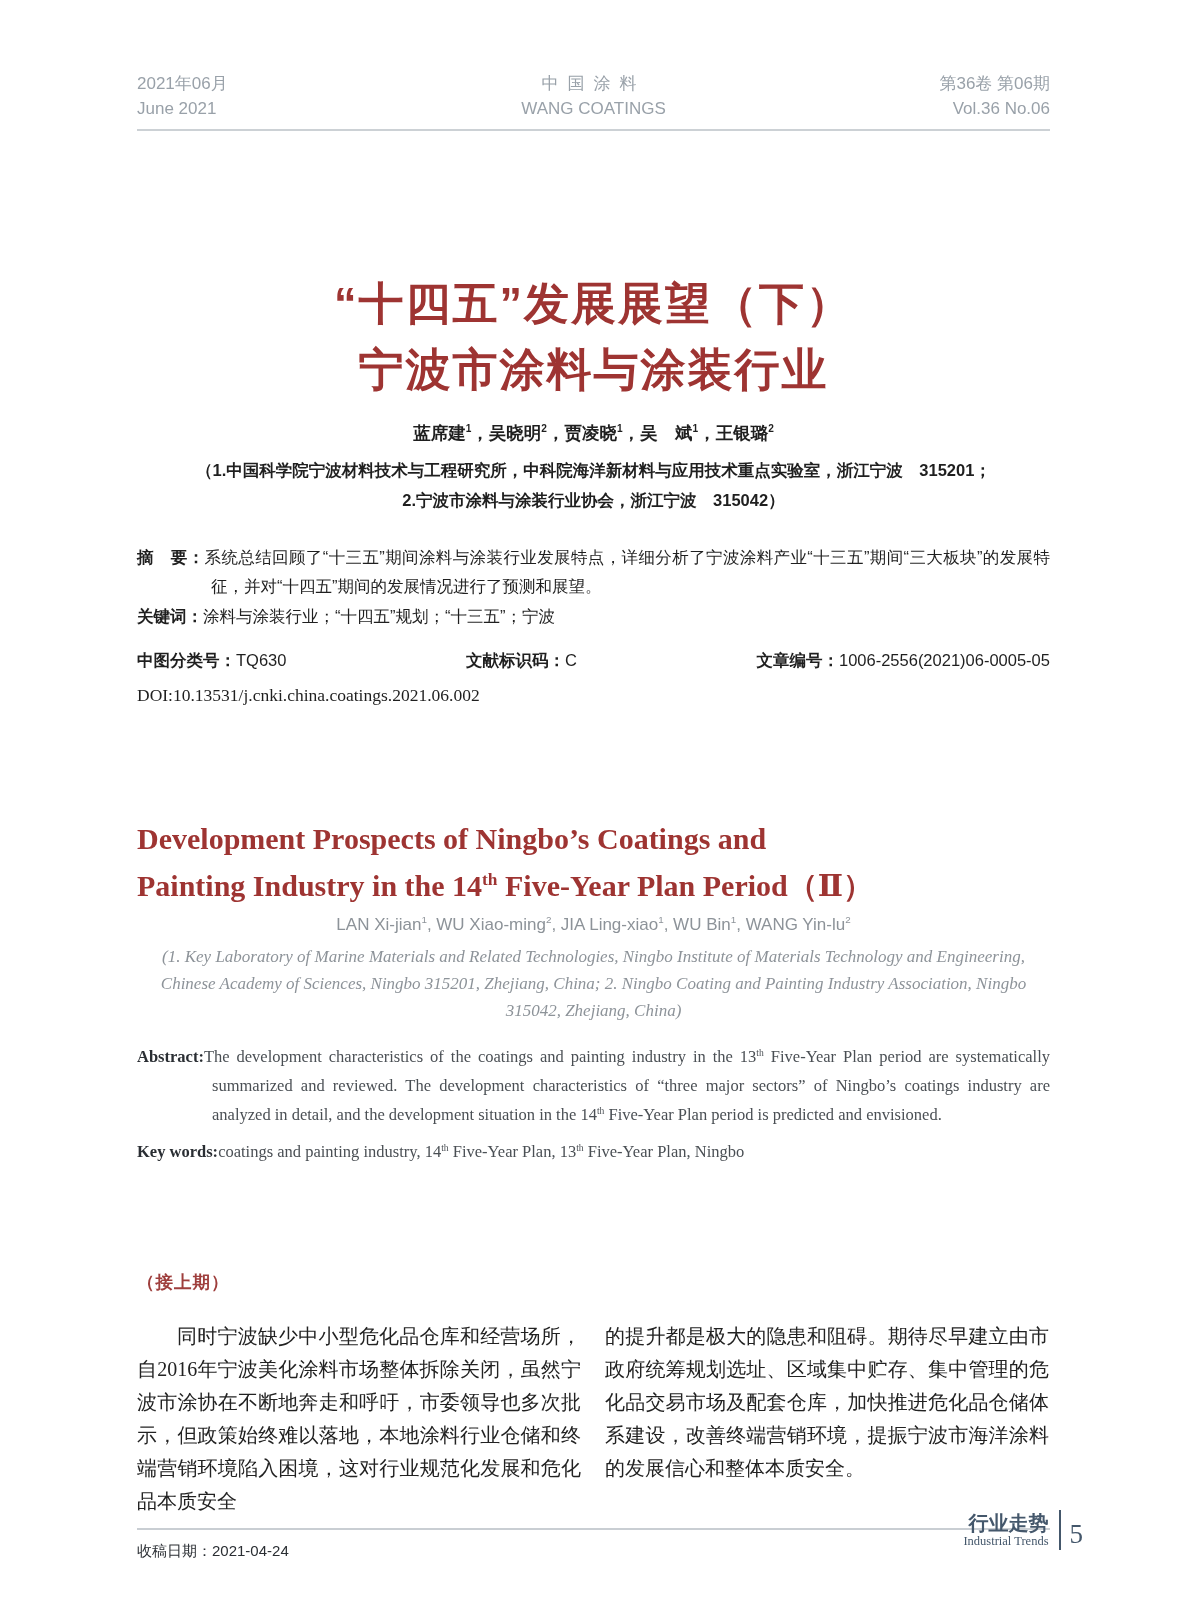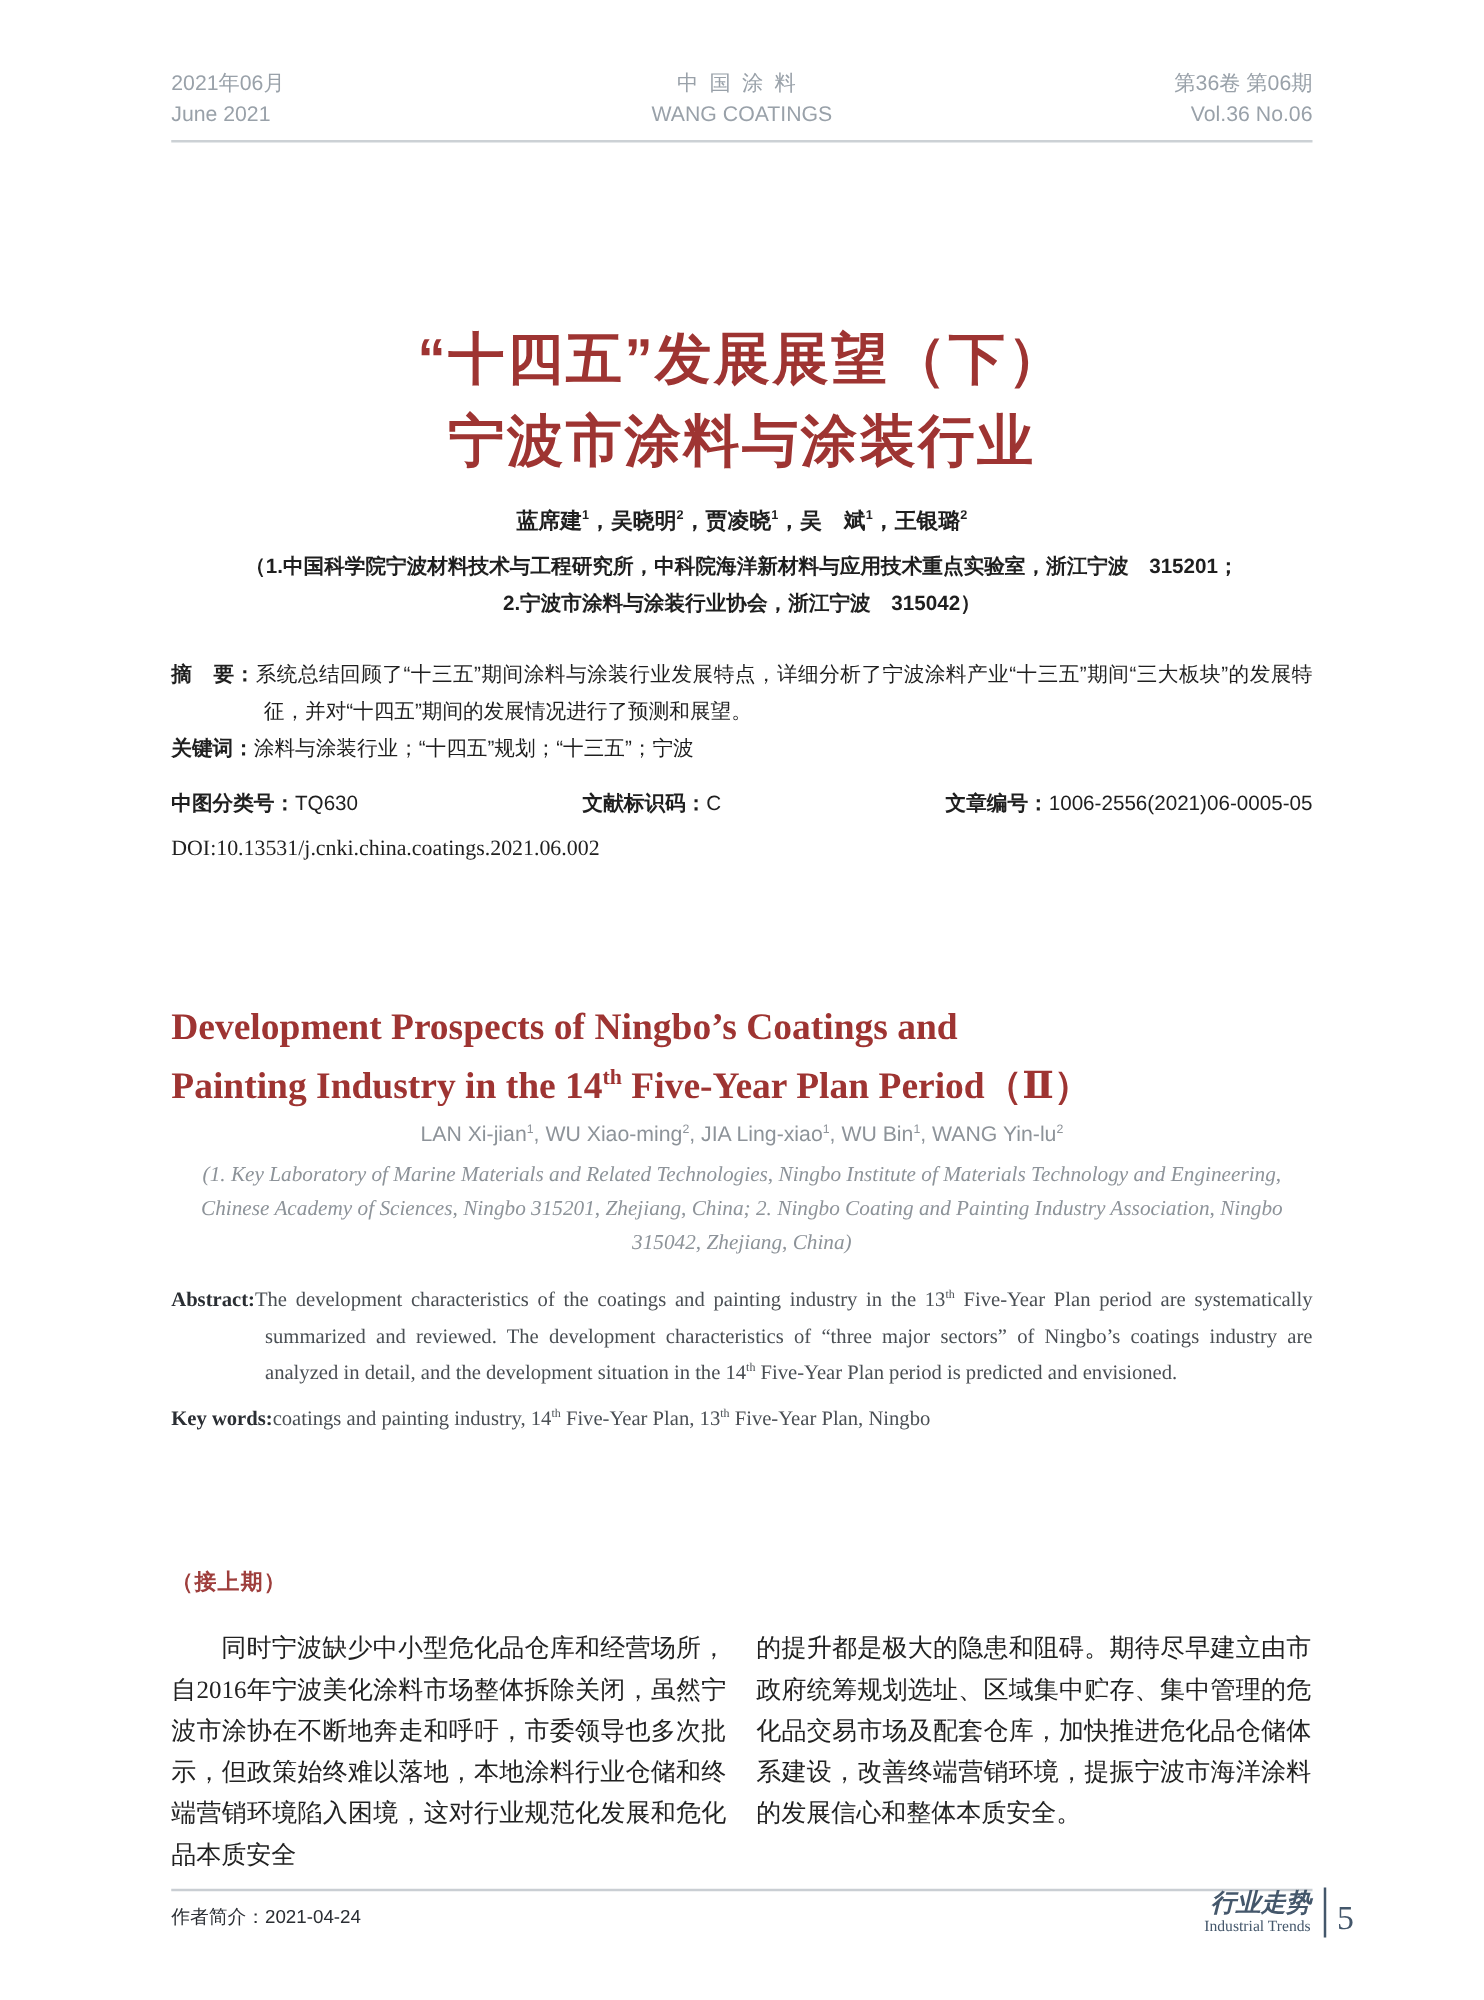--- a/index.html
+++ b/index.html
@@ -12,7 +12,7 @@
     background: #ffffff;
     font-family: "Liberation Sans", "DejaVu Sans", sans-serif;
     color: #1f1f1f;
-    padding: 54px 137px 0 137px;
+    padding: 71px 137px 0 137px;
     overflow: hidden;
     border-radius: 32px;
   }

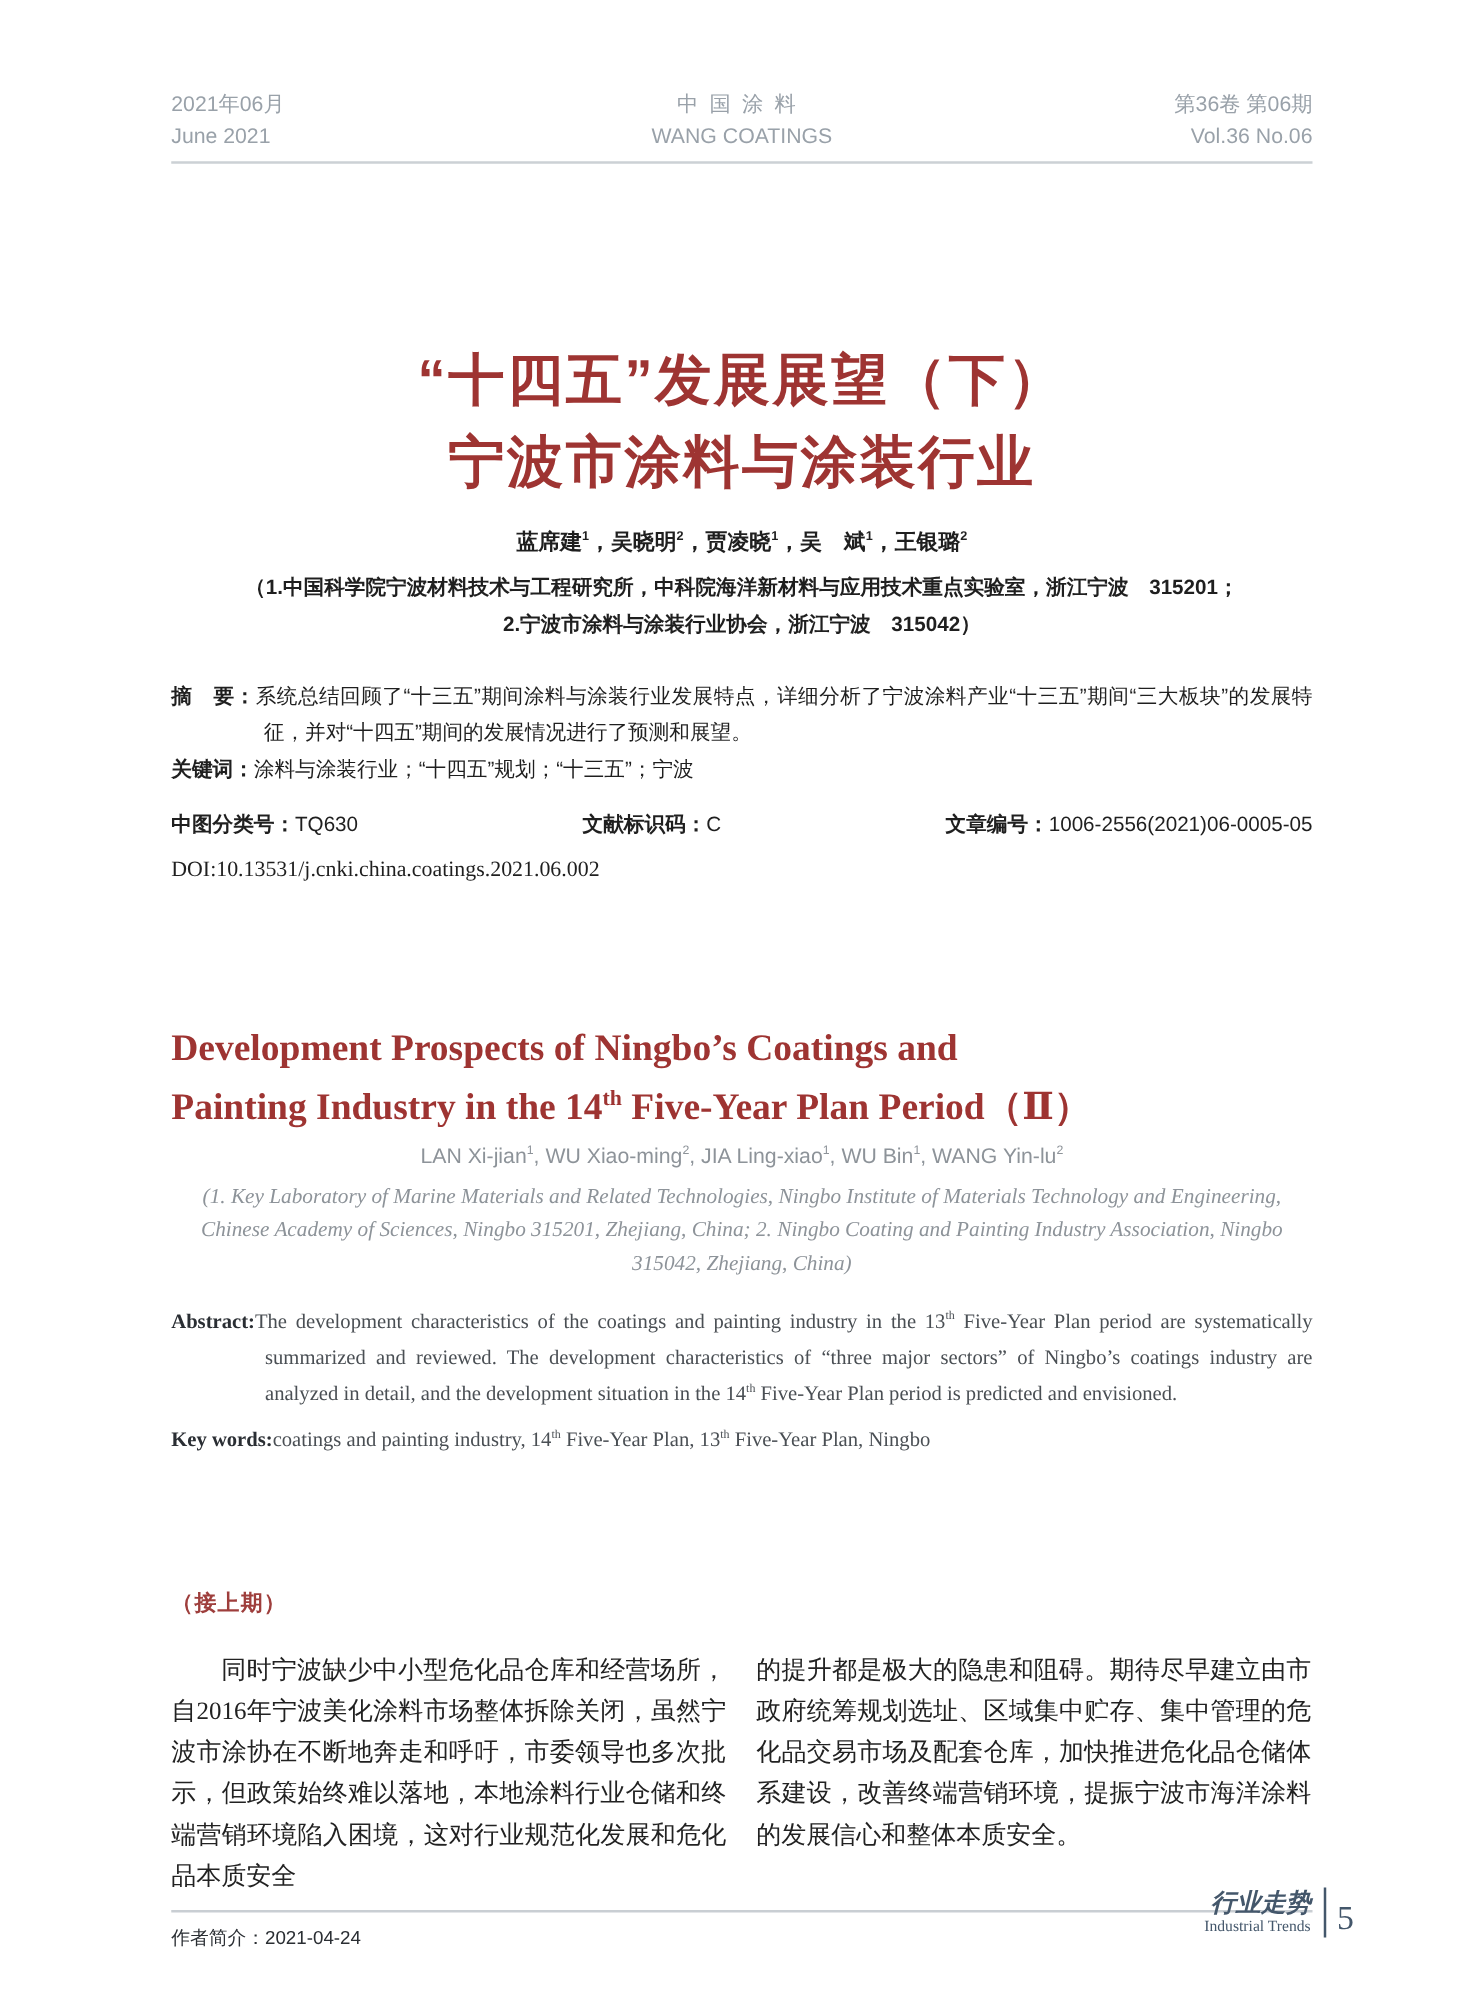--- a/index.html
+++ b/index.html
@@ -181,7 +181,7 @@
     color: #44576b;
   }
   .footer-labels { text-align: right; padding-right: 10px; }
-  .footer-cn { font-weight: 700; font-size: 20px; line-height: 22px; font-style: italic; }
+  .footer-cn { font-weight: 700; font-size: 20px; line-height: 22px; }
   .footer-en {
     font-family: "Liberation Serif", "DejaVu Serif", serif;
     font-size: 12.5px;

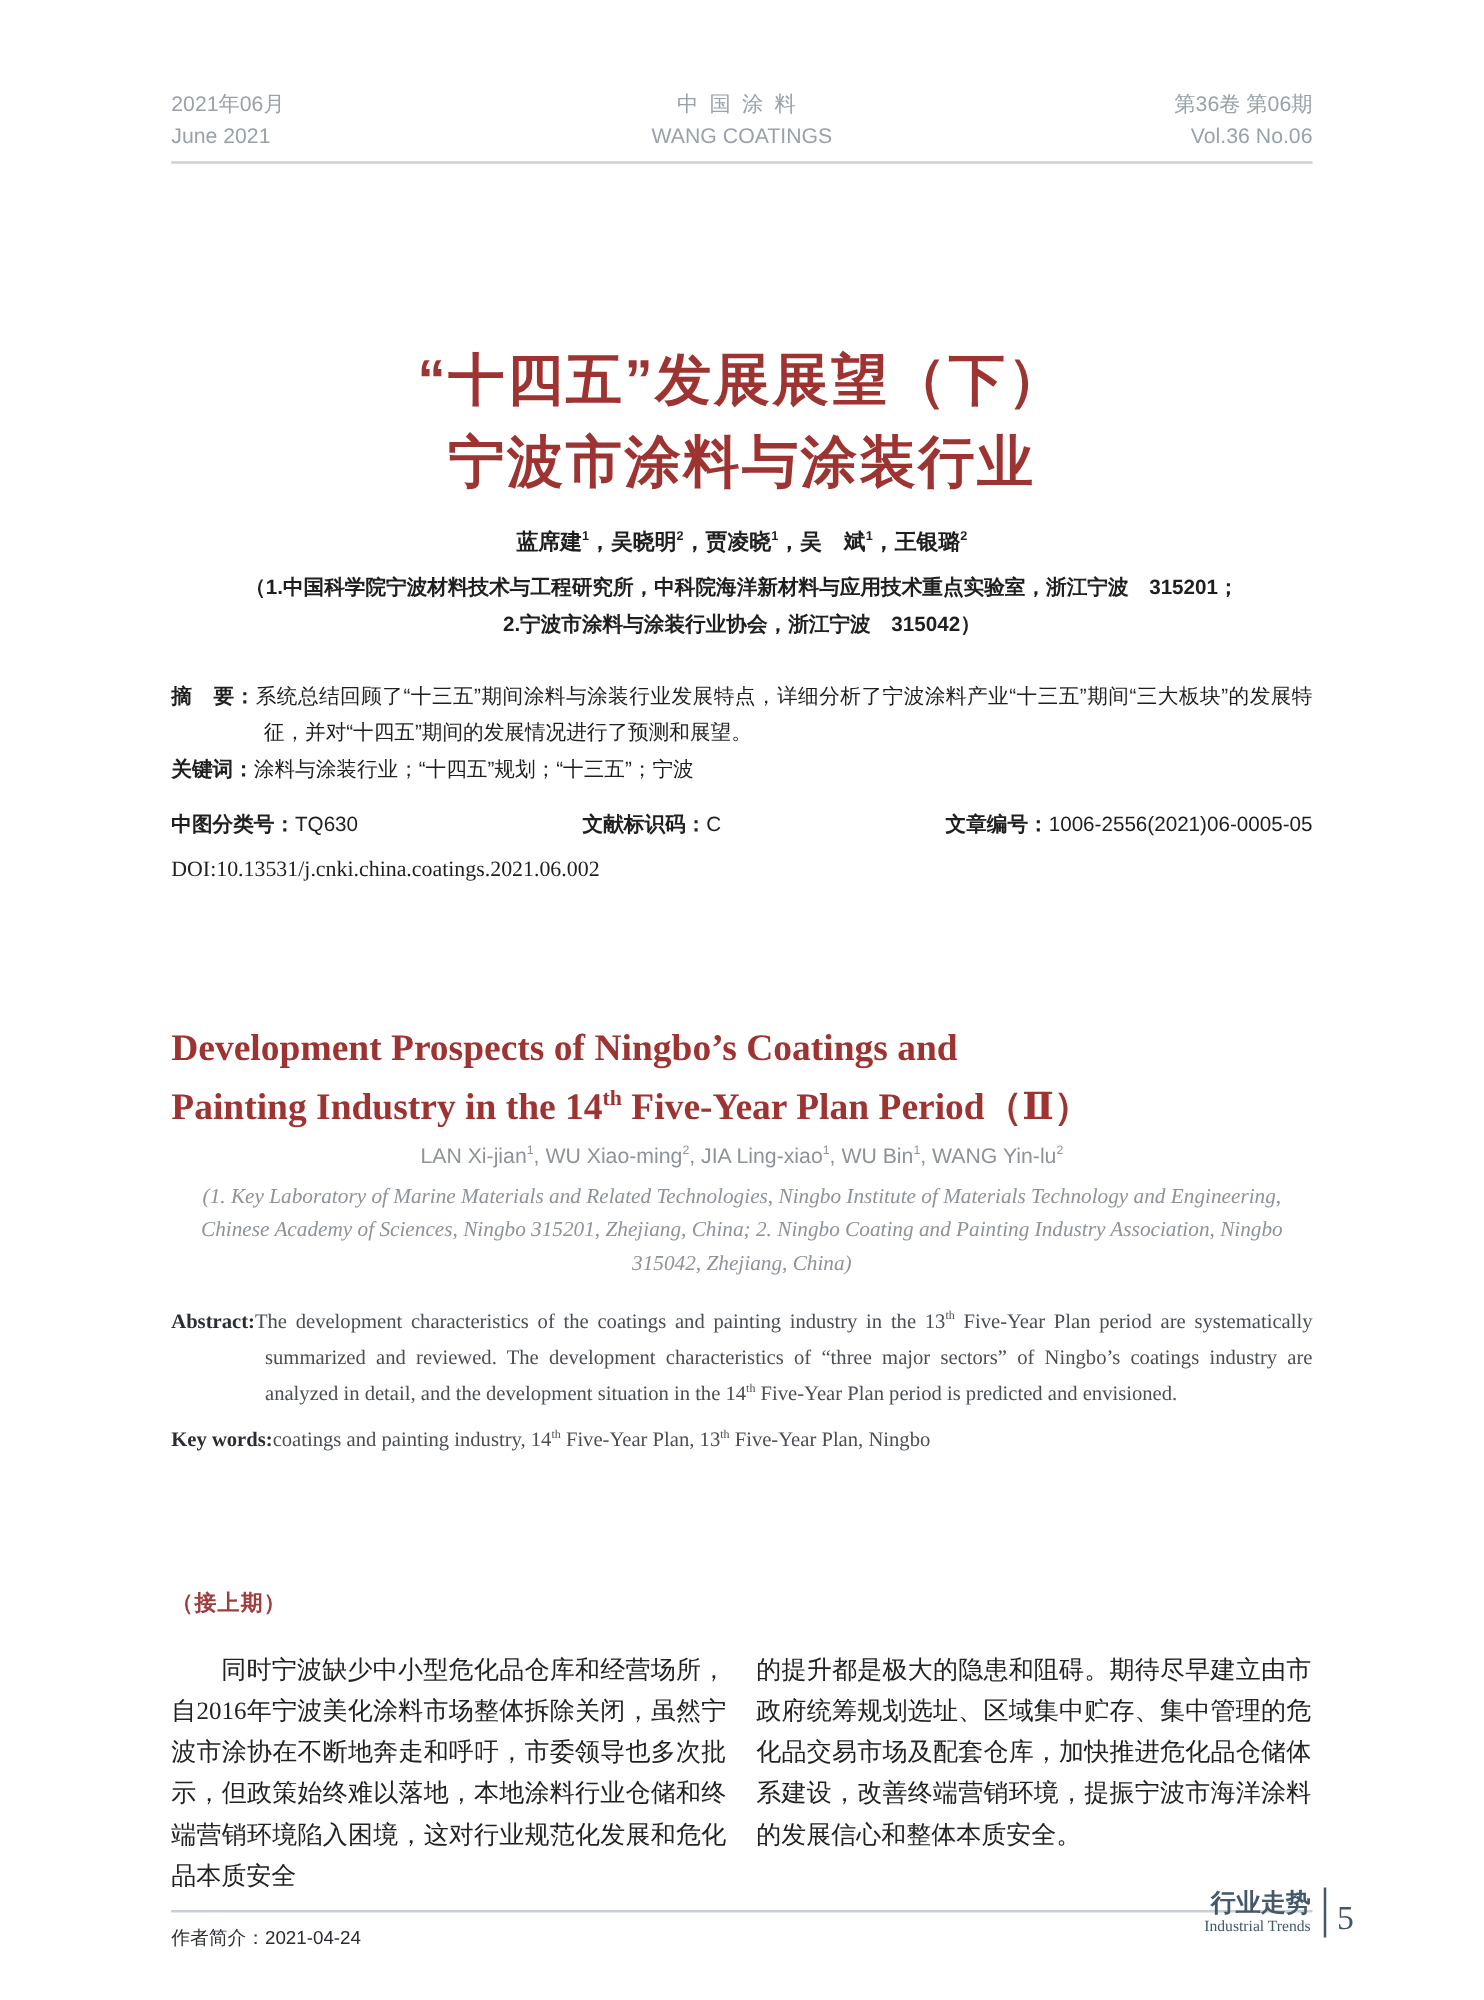--- a/index.html
+++ b/index.html
@@ -264,7 +264,7 @@
   </div>
 
   <div class="footnote">
-    <p><span>作者简介：</span><span>2021-04-24</span></p>
+    <p><span>收稿日期：</span><span>2021-04-24</span></p>
   </div>
 
   <div class="page-footer">

